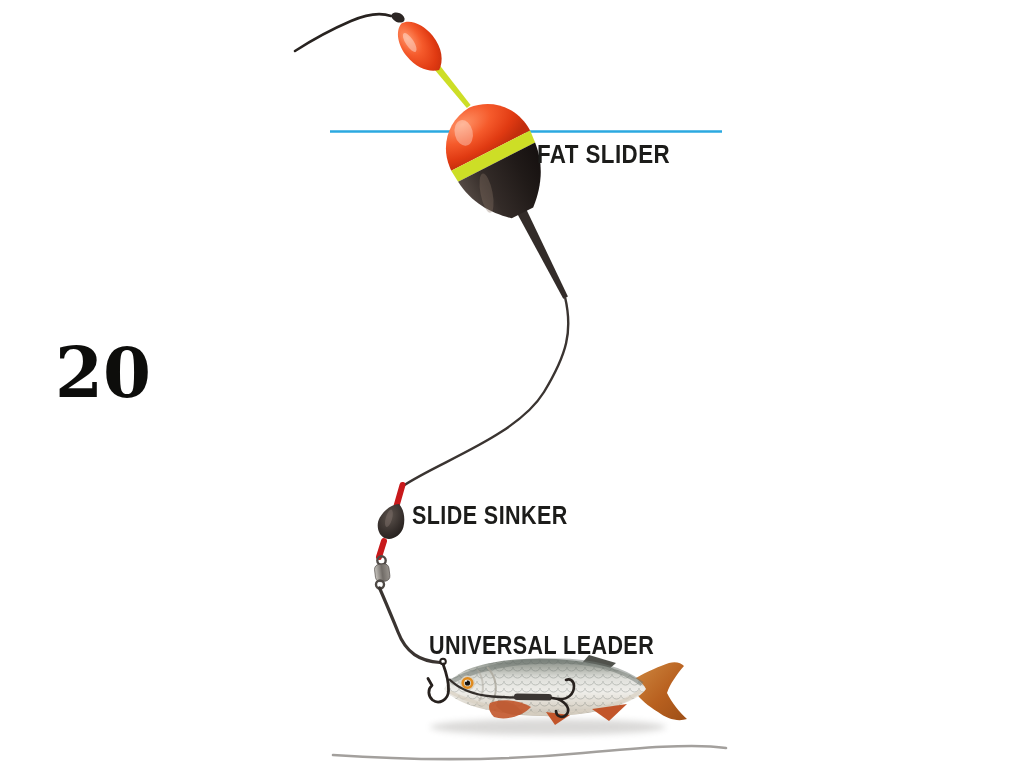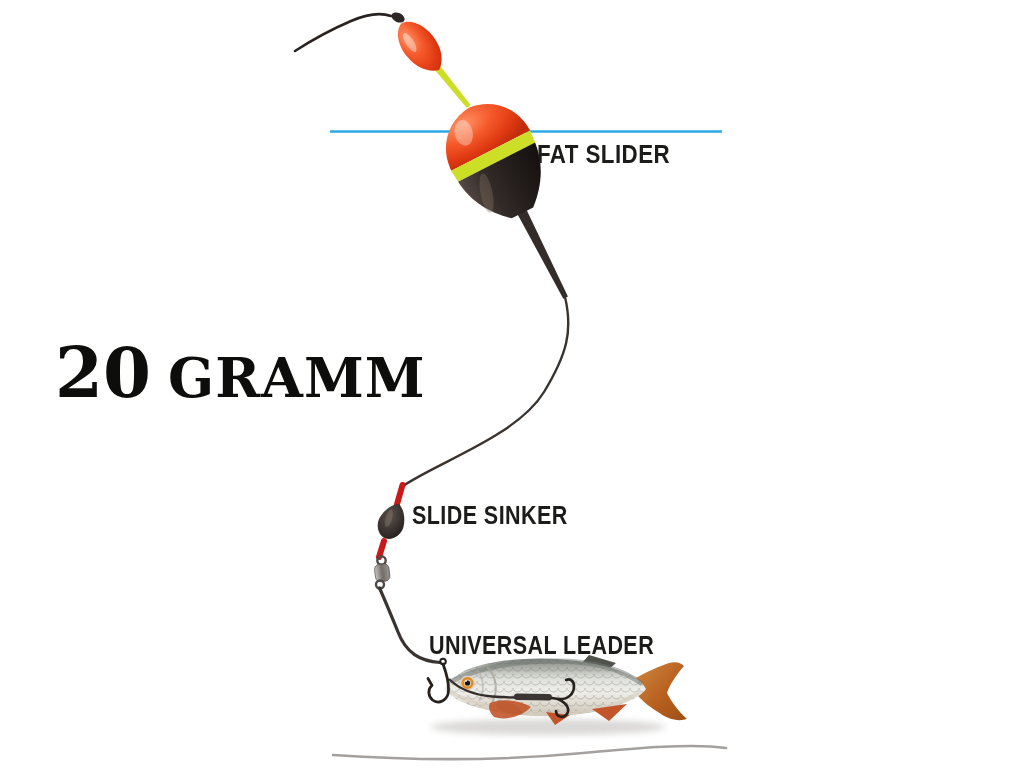--- a/index.html
+++ b/index.html
@@ -12,7 +12,7 @@
   .label-fat{left:537px;top:139px;font-size:26px;}
   .label-sinker{left:412px;top:501px;font-size:25px;}
   .label-leader{left:429px;top:631px;font-size:25px;}
-  .weight{position:absolute;left:55px;top:338px;display:flex;align-items:baseline;gap:17px;
+  .weight{position:absolute;left:55px;top:338px;display:flex;align-items:baseline;gap:31px;
           font-family:"DejaVu Serif",serif;font-weight:700;color:#0d0d0b;line-height:1;}
   .weight .num{font-size:69px;}
   .weight .unit{font-size:54px;letter-spacing:1px;}

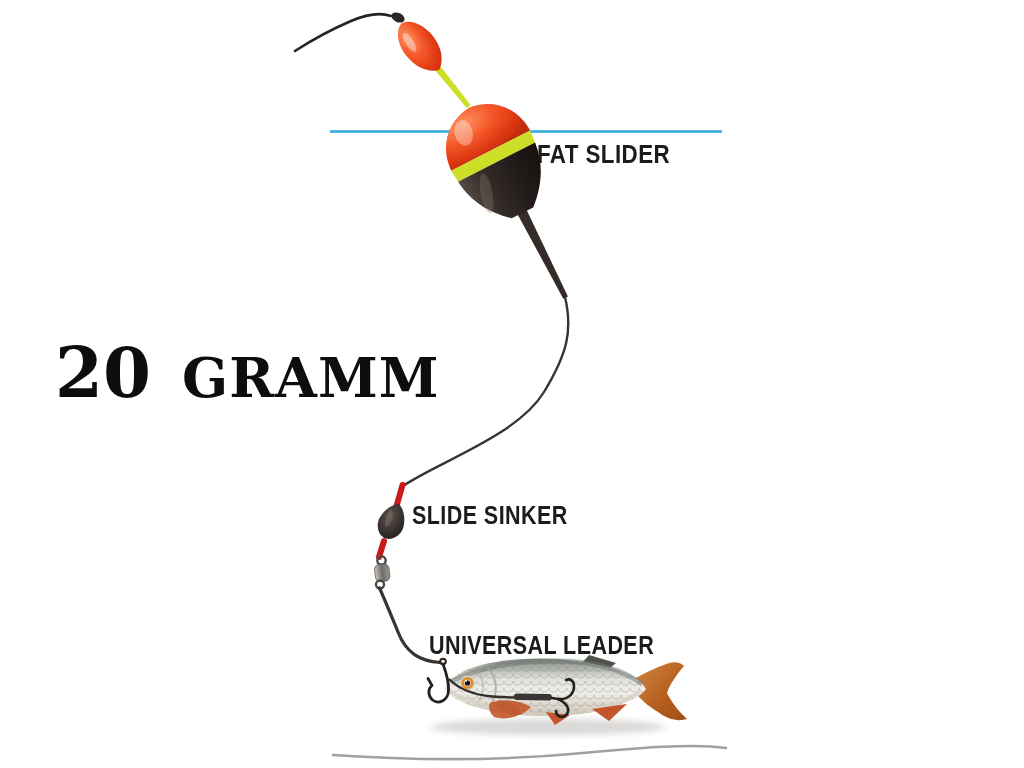--- a/index.html
+++ b/index.html
@@ -152,7 +152,6 @@
 
 <div class="weight">
   <span class="num">20</span>
-  <span class="unit">GRAMM</span>
 </div>
 
 </div>

